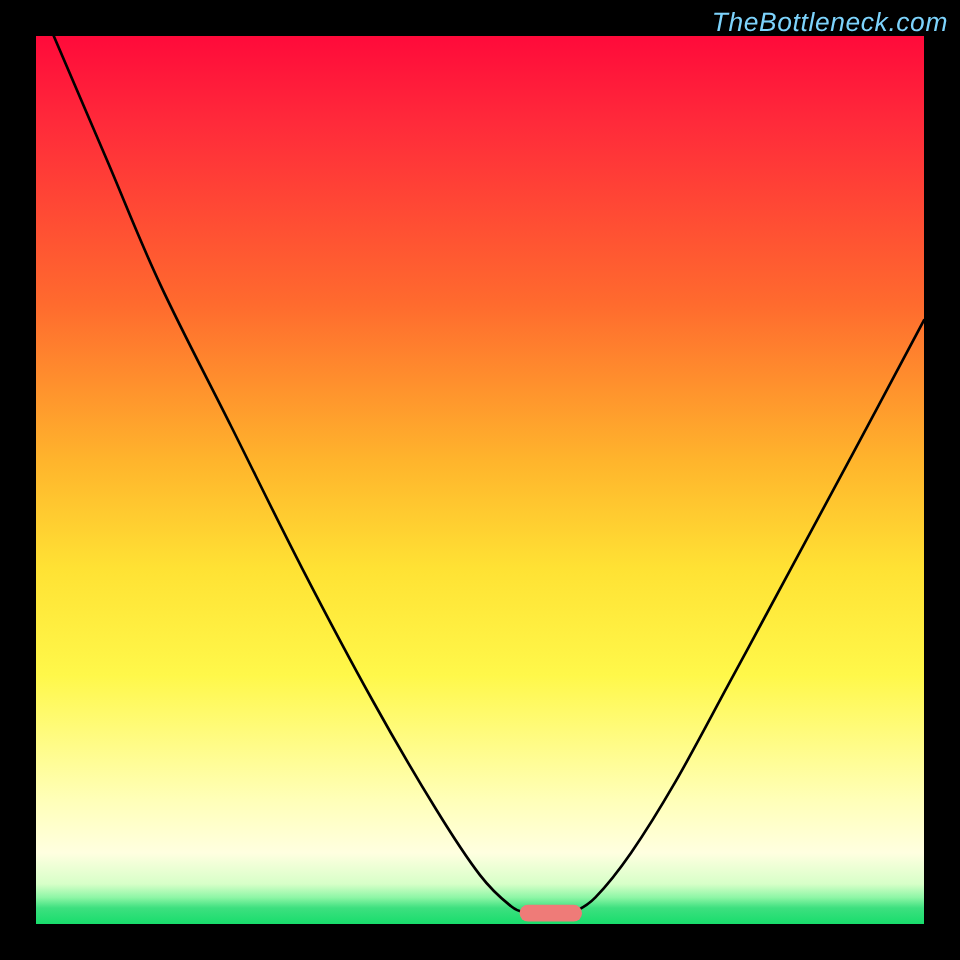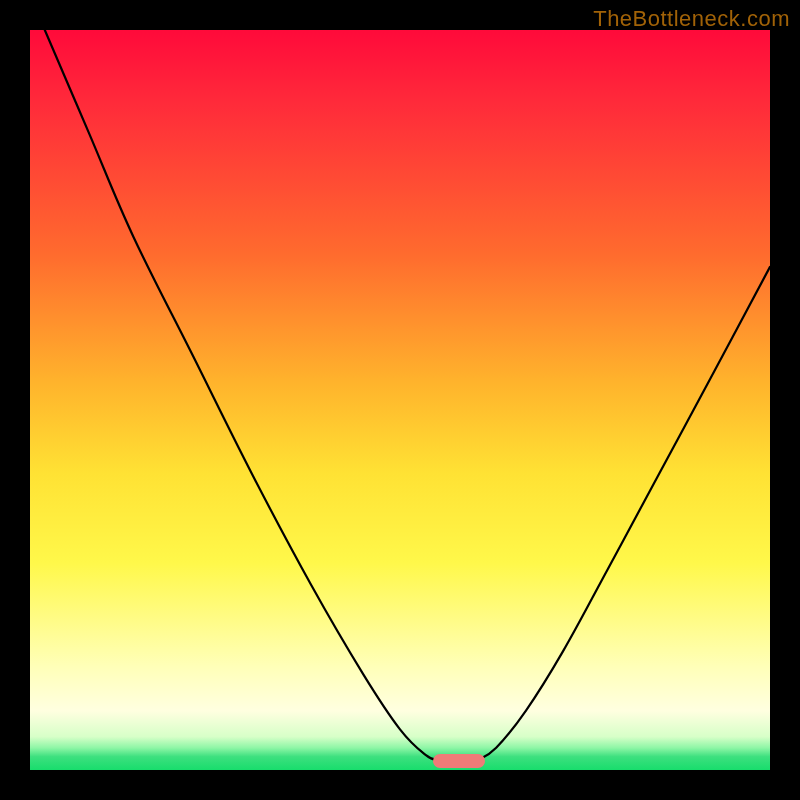--- a/index.html
+++ b/index.html
@@ -20,12 +20,13 @@
     position: absolute;
     top: 6px;
     right: 10px;
-    color: #a16207;
+    color: #7dd3fc;
     font-size: 22px;
     font-weight: 500;
     letter-spacing: 0.5px;
     user-select: none;
     z-index: 50;
+    font-style: italic;
   }
   .plot-area {
     position: absolute;

